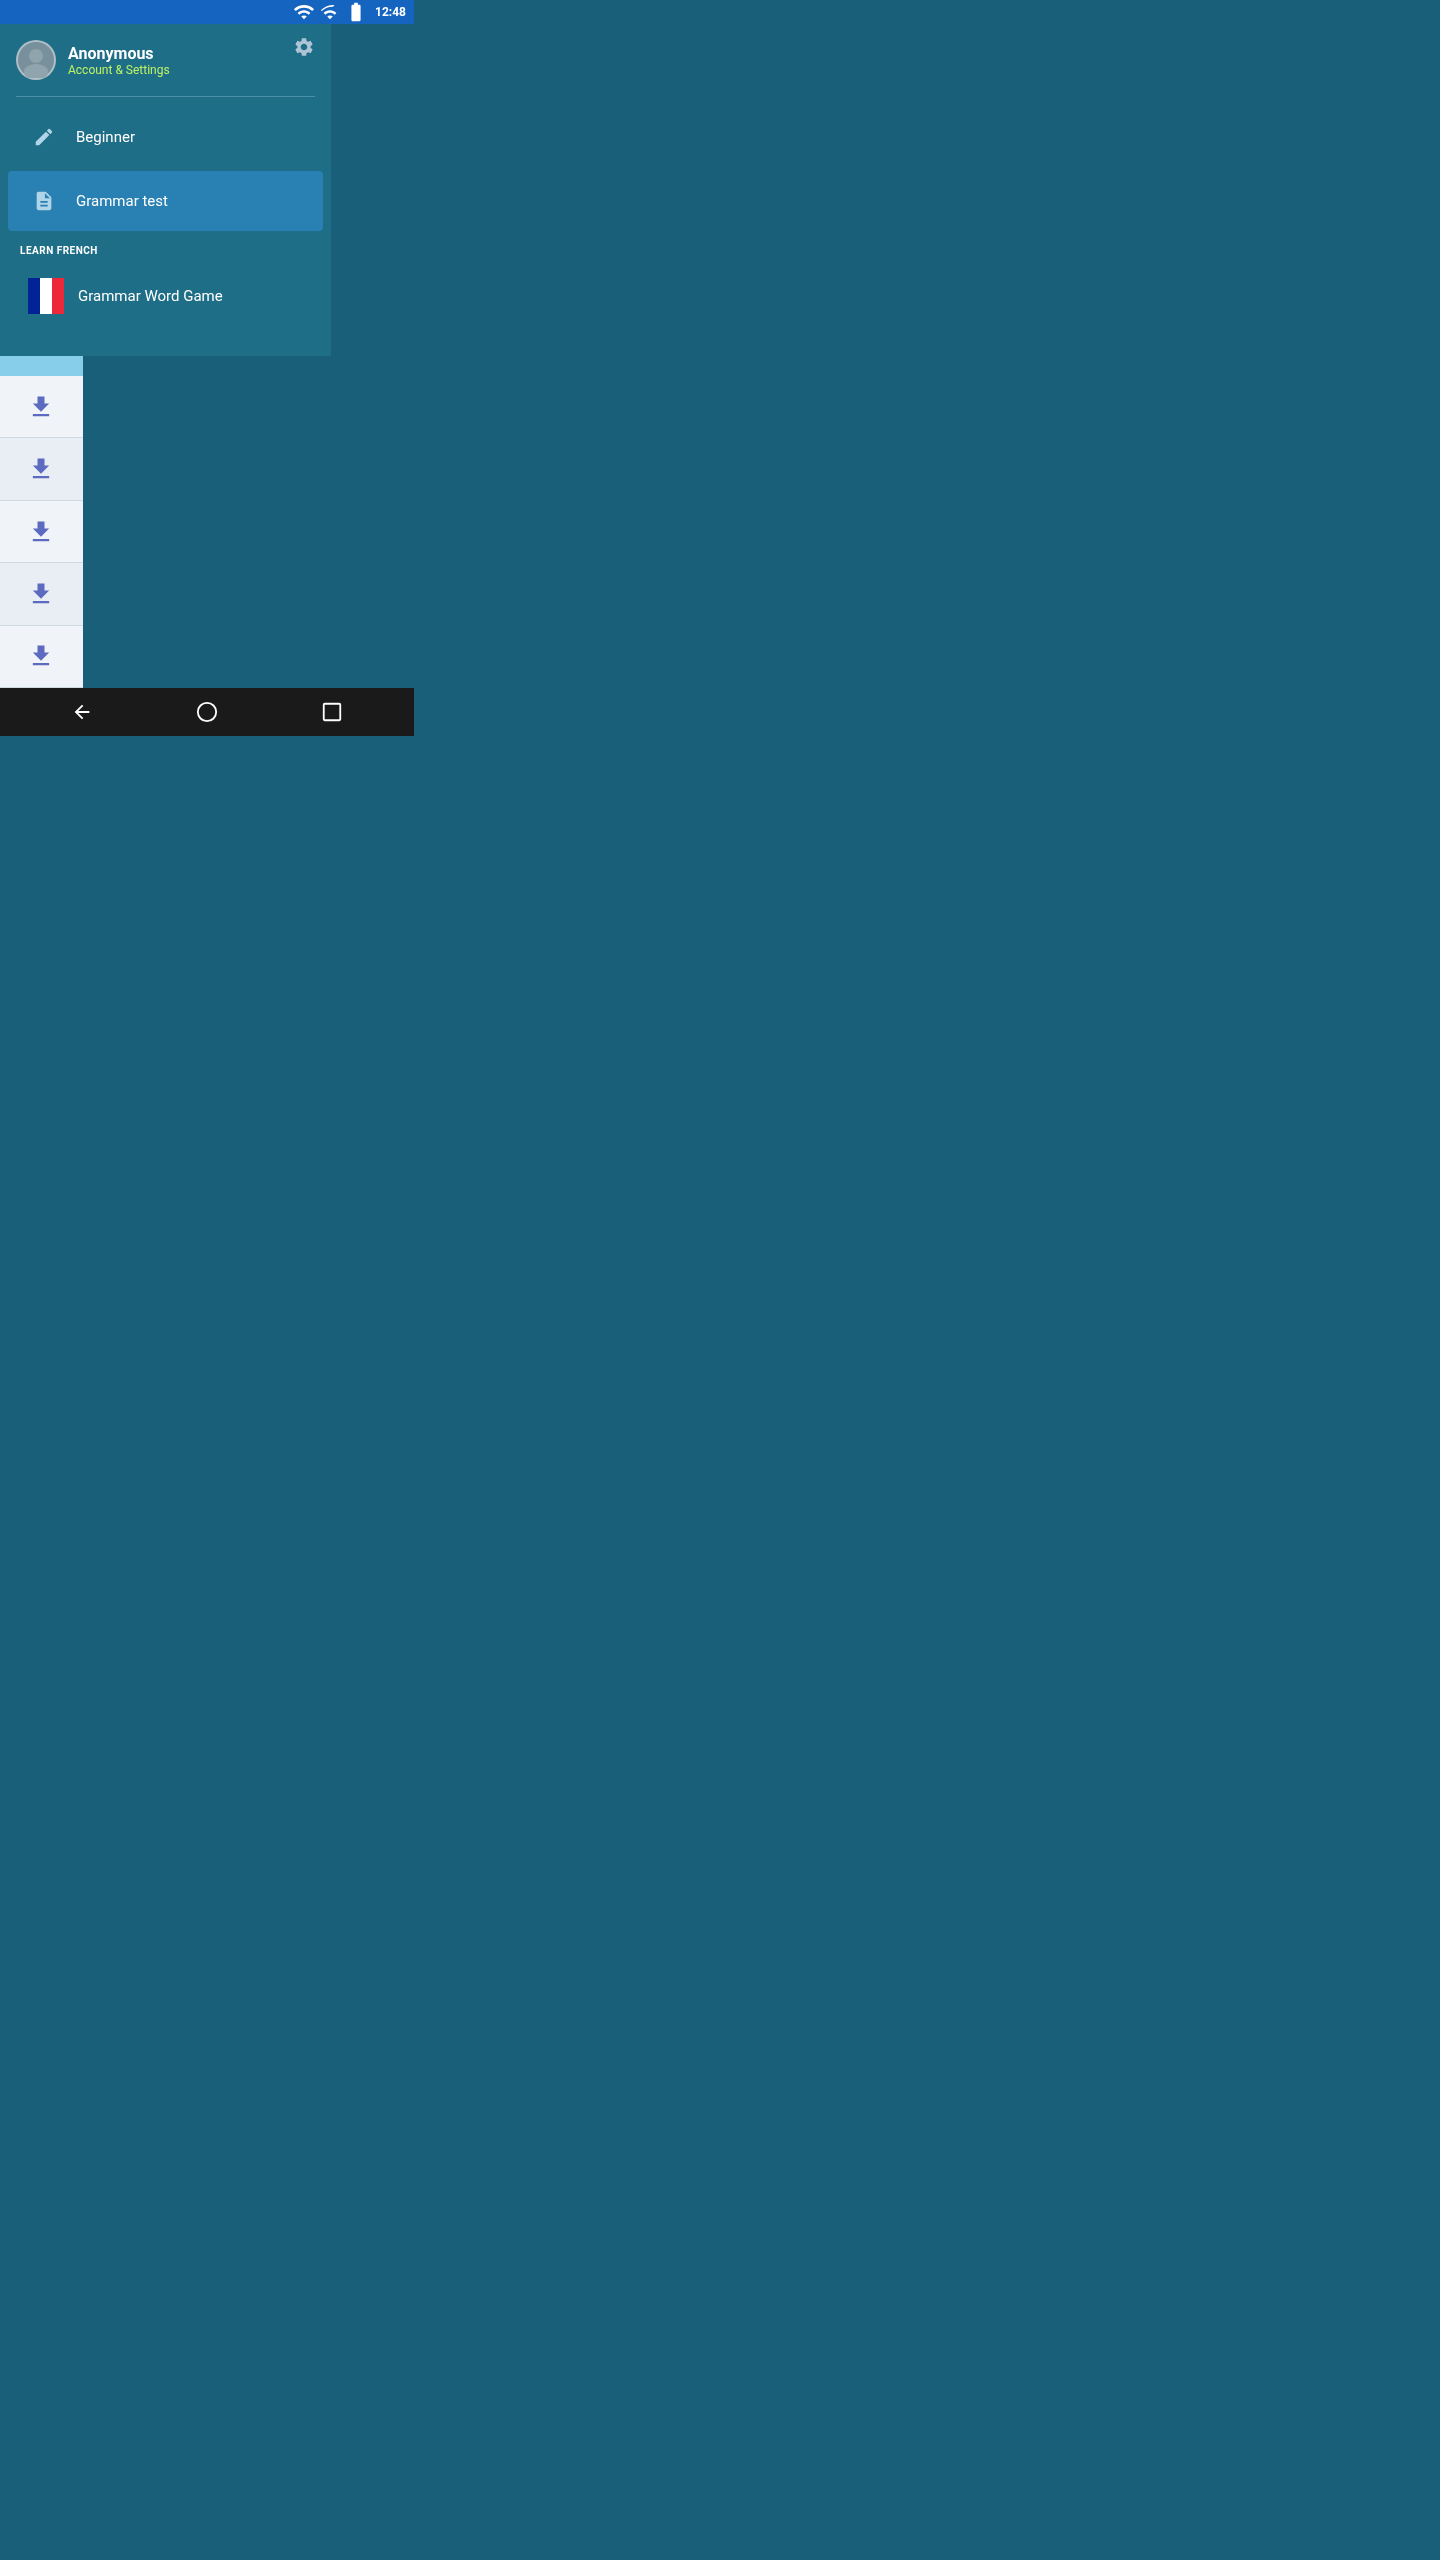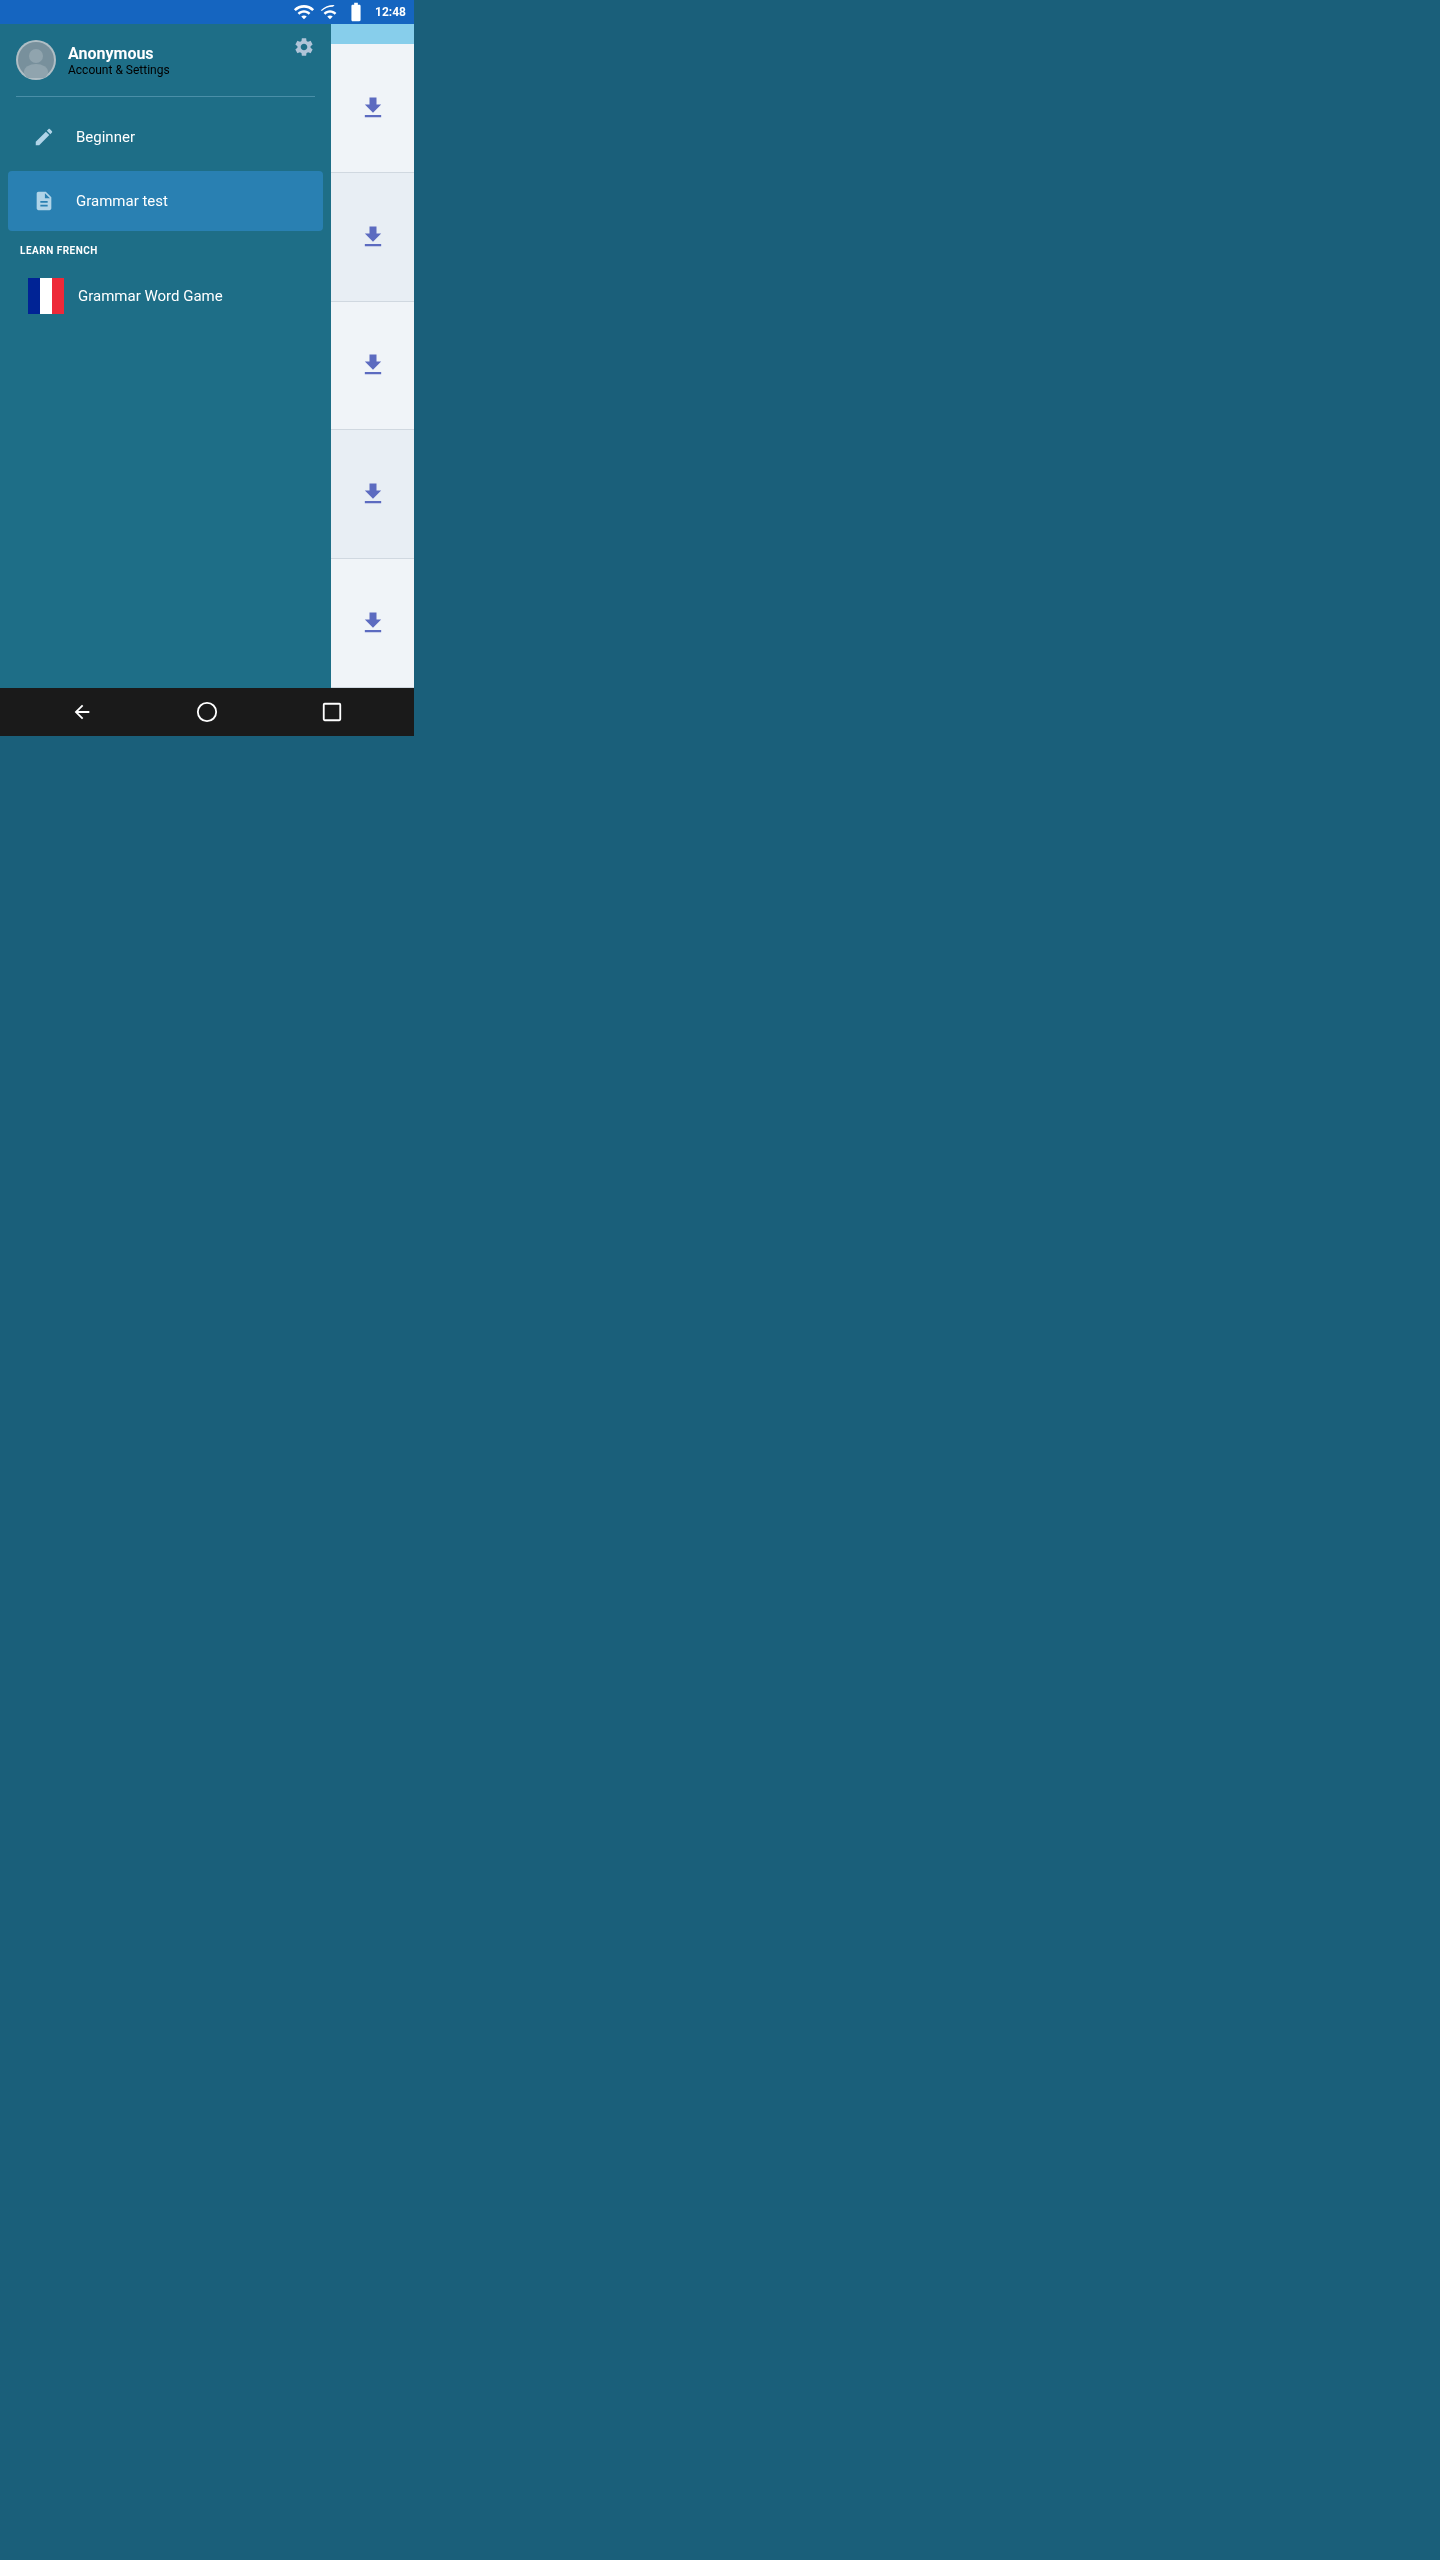--- a/index.html
+++ b/index.html
@@ -49,6 +49,7 @@
       display: flex;
       width: 100%;
       height: calc(100% - 24px - 48px);
+      flex-direction: column;
     }
 
     

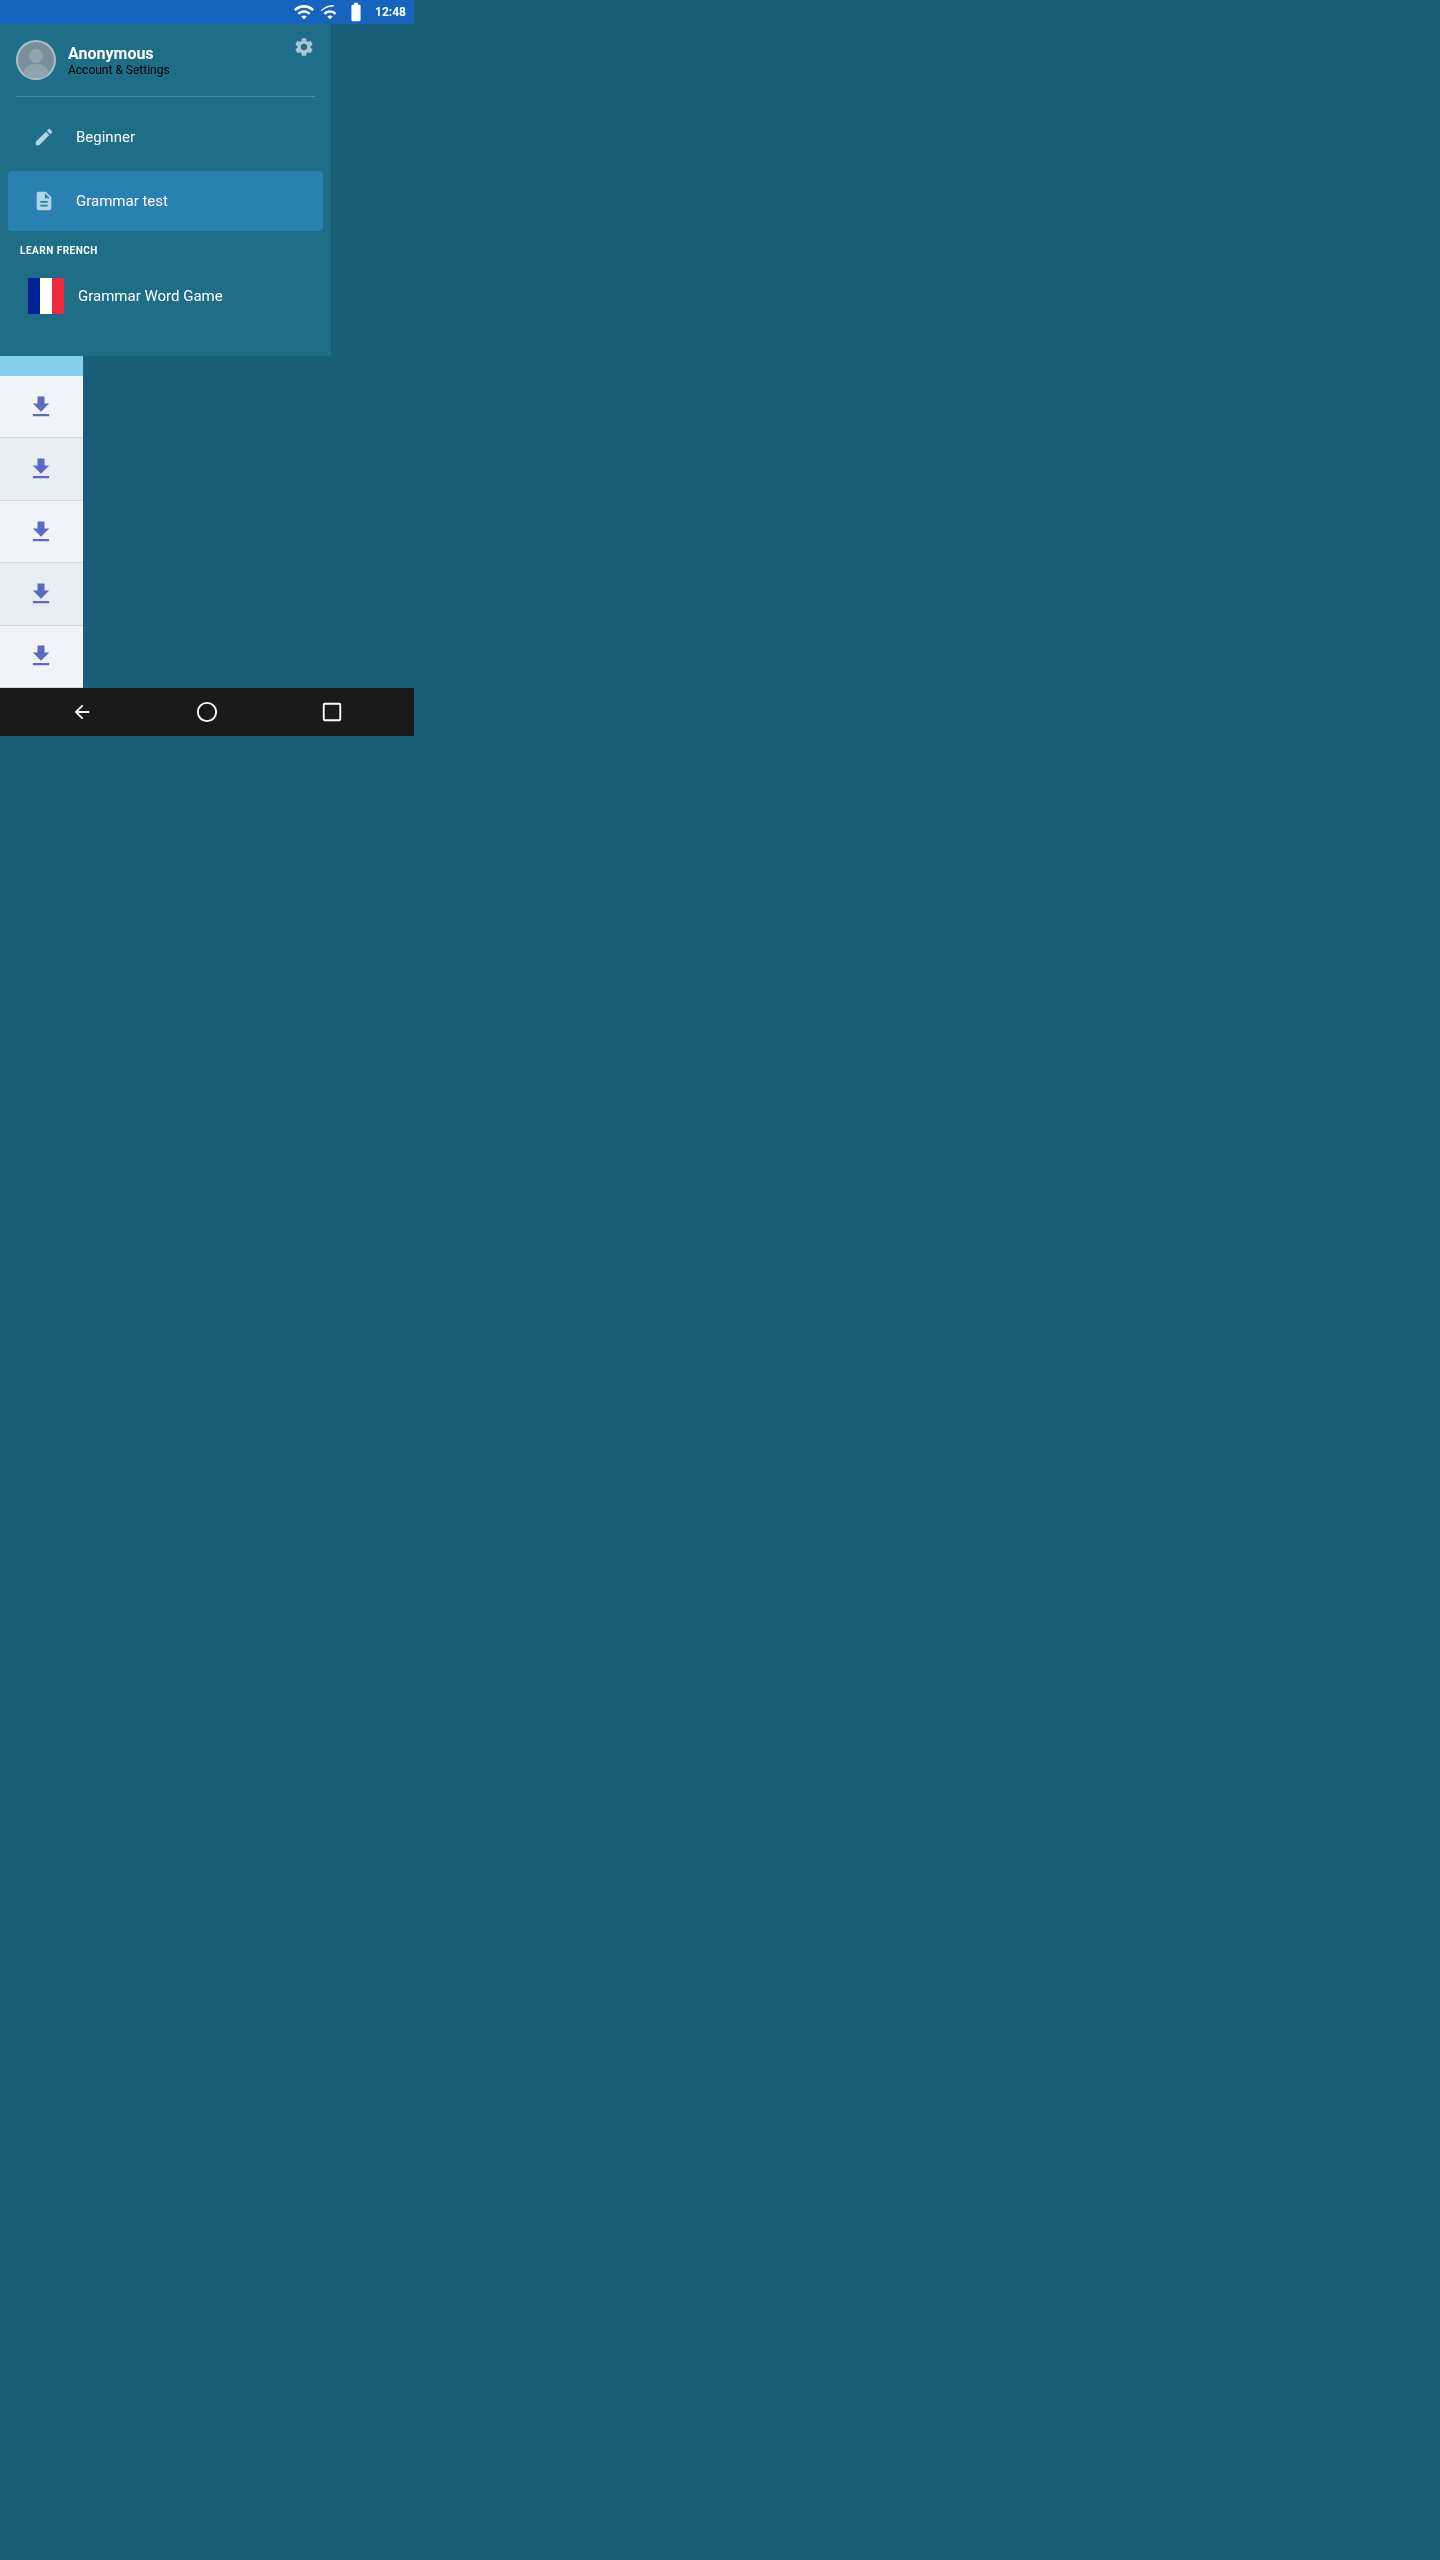--- a/index.html
+++ b/index.html
@@ -95,7 +95,7 @@
     }
 
     .account-subtitle {
-      color: #000000;
+      color: #bef264;
       font-size: 12px;
     }
 

